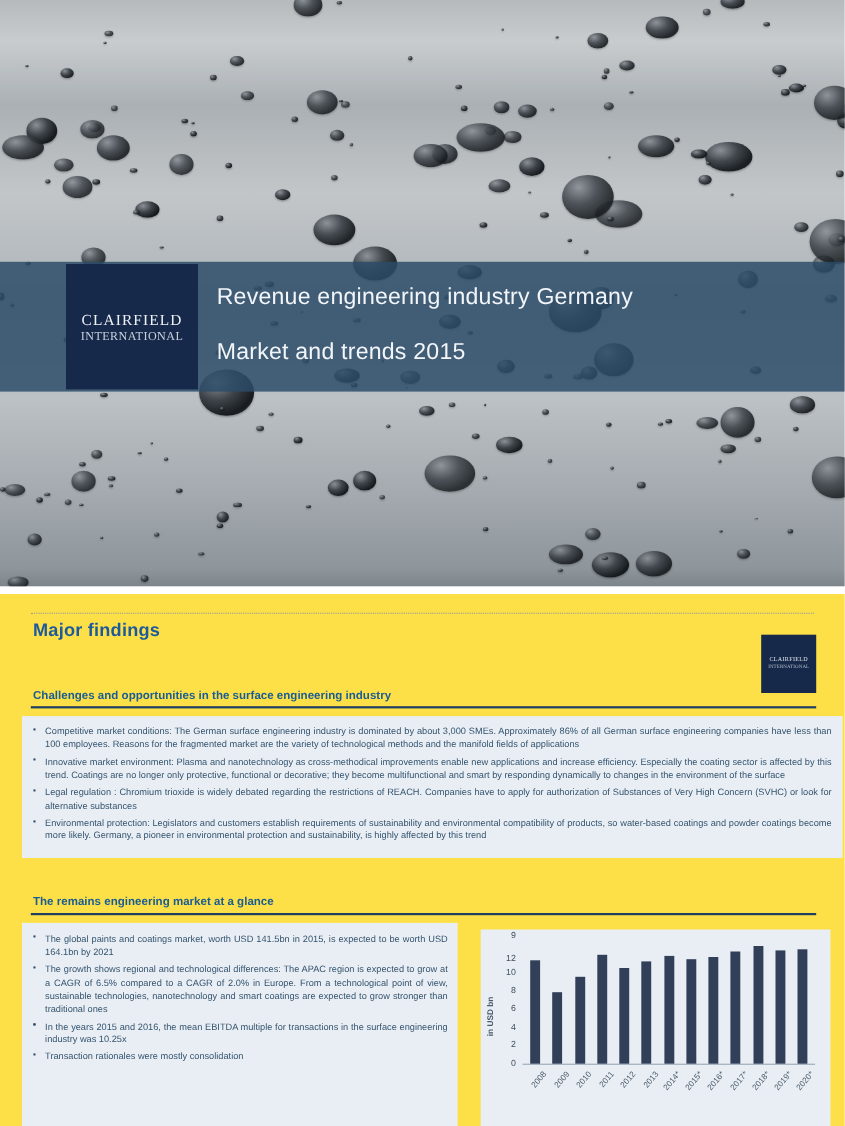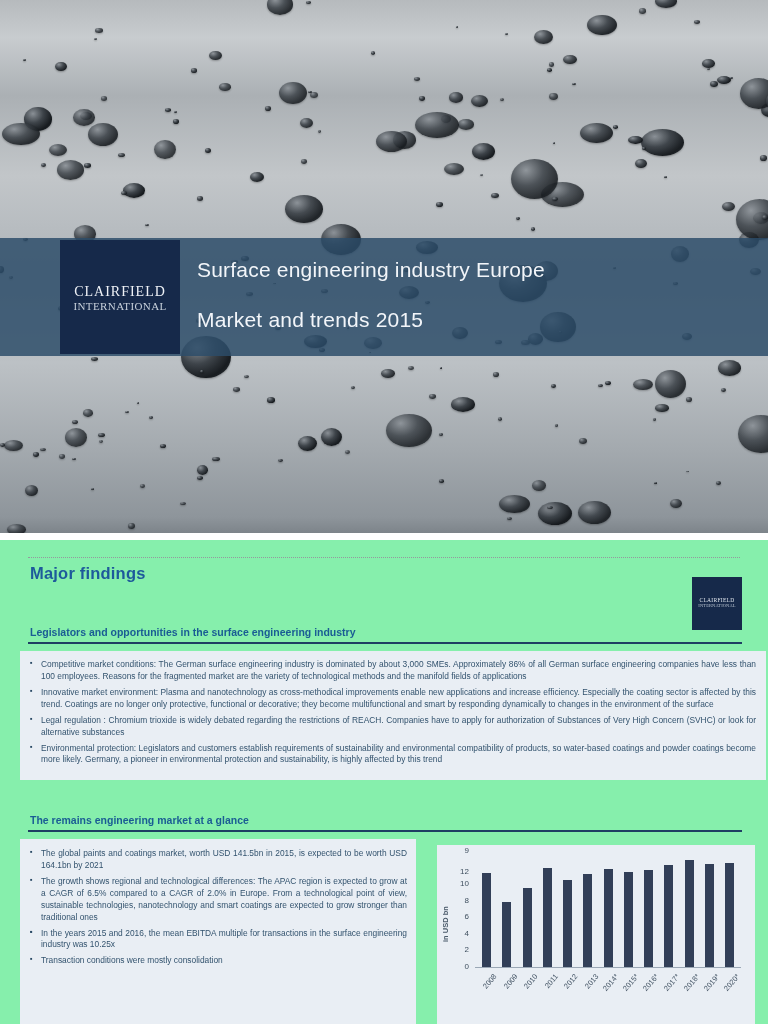--- a/index.html
+++ b/index.html
@@ -321,7 +321,7 @@
         <div class="logo-l2">INTERNATIONAL</div>
       </div>
       <div class="titles">
-        <div class="t1">Surface engineering industry Europe</div>
+        <div class="t1">Revenue engineering industry Germany</div>
         <div class="t2">Market and trends 2015</div>
       </div>
     </div>

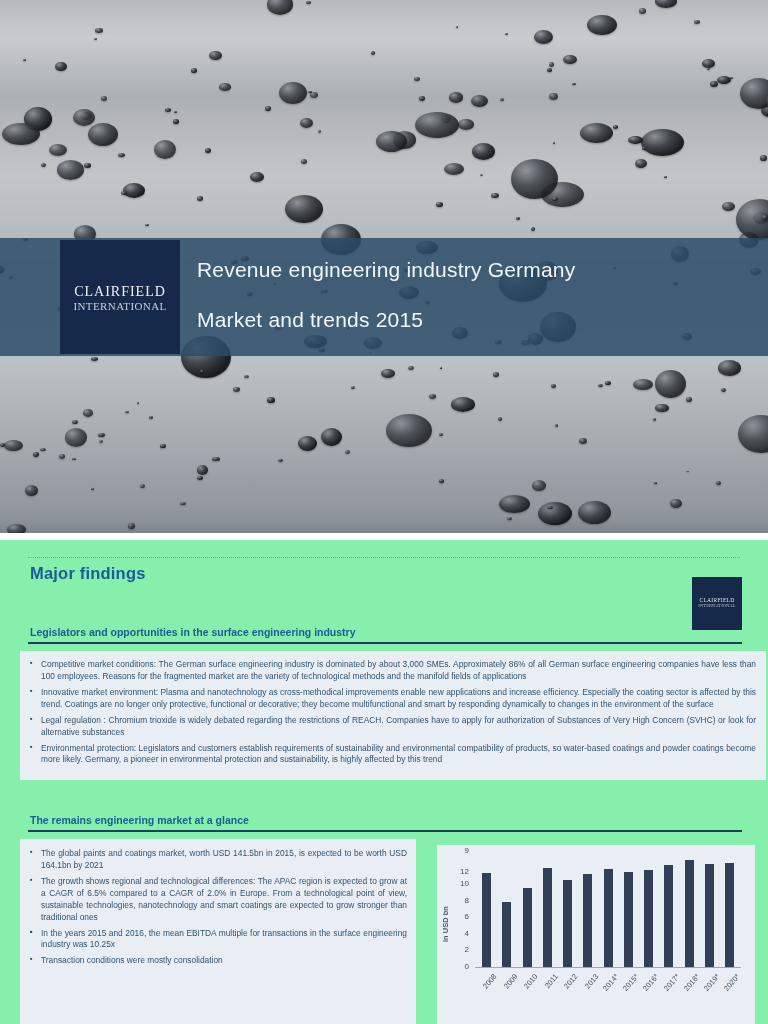--- a/index.html
+++ b/index.html
@@ -37,7 +37,7 @@
   .t2{font-size:21px;font-weight:400;margin-top:26px;letter-spacing:0.2px;}
 
   
-  #page2{position:absolute;left:0;top:540px;width:768px;height:484px;background:#86efac;overflow:hidden;}
+  #page2{position:absolute;left:0;top:540px;width:768px;height:484px;background:#fde047;overflow:hidden;}
   .dotline{position:absolute;left:28px;top:17px;width:712px;border-top:1px dotted #94999e;}
   h1#heading{
     position:absolute;left:30px;top:24px;margin:0;

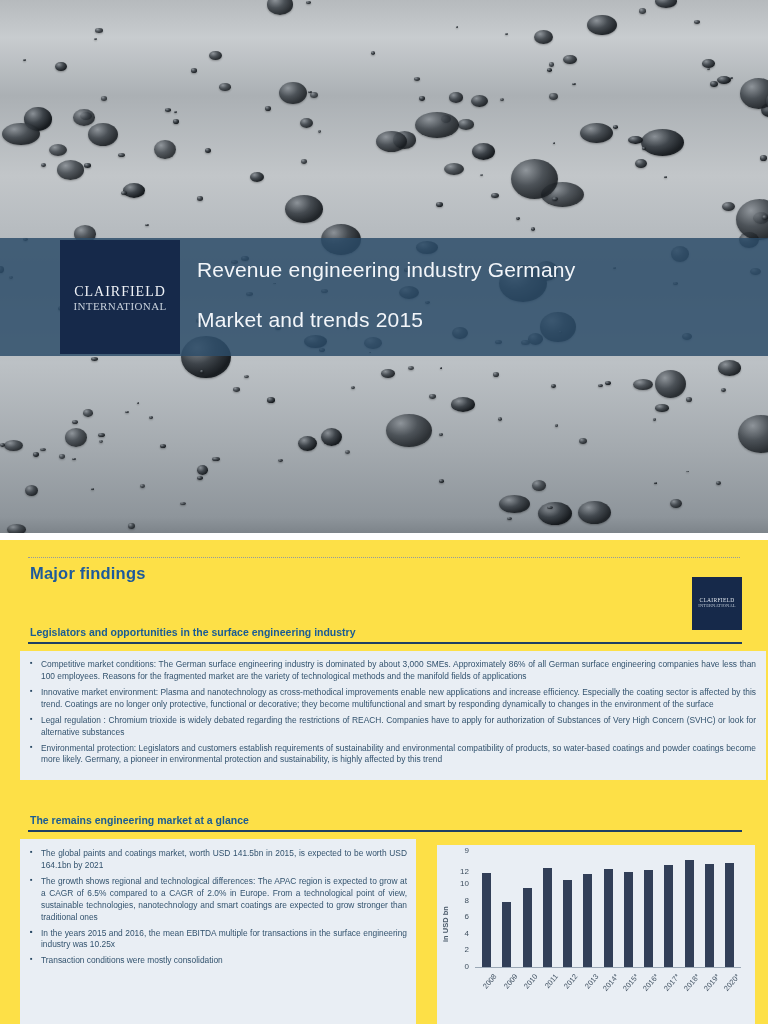--- a/index.html
+++ b/index.html
@@ -337,7 +337,7 @@
     </div>
 
     <div class="sec-h" id="sec1h">
-      <span>Legislators and opportunities in the surface engineering industry</span>
+      <span>Challenges and opportunities in the surface engineering industry</span>
     </div>
     <div class="block" id="block1">
       <ul id="list1">

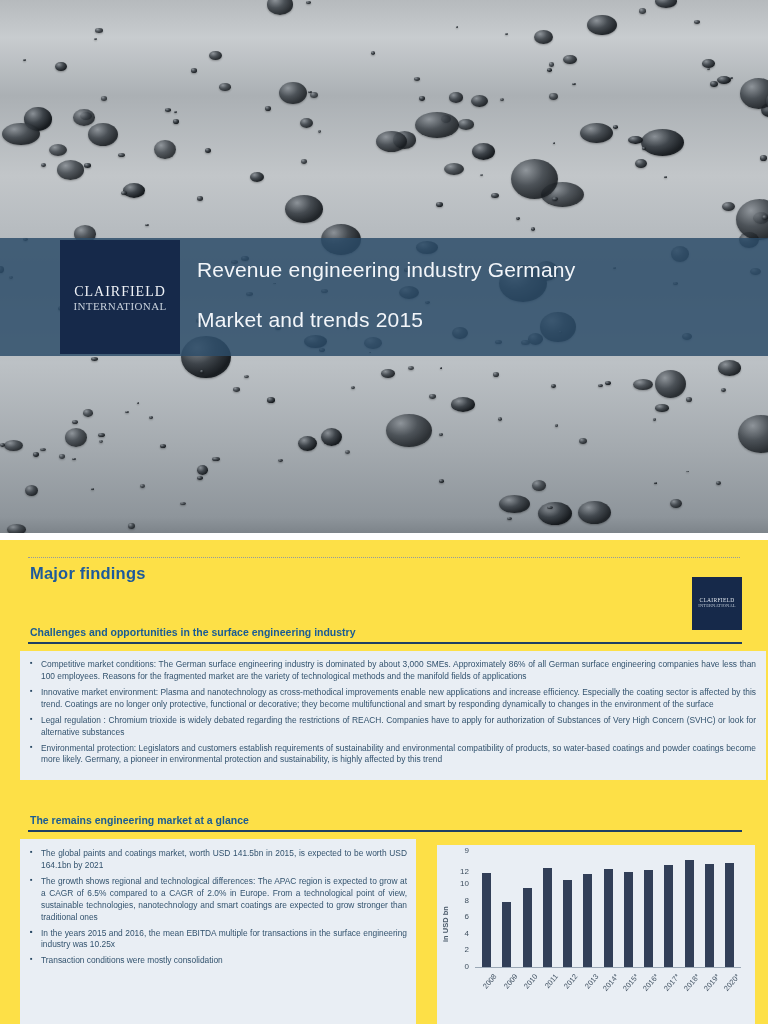--- a/index.html
+++ b/index.html
@@ -357,7 +357,7 @@
           <li><span class="marker">▪</span><span>The growth shows regional and technological differences: The APAC region is expected to grow at a CAGR of 6.5% compared to a CAGR of 2.0% in Europe. From a technological point of view, sustainable technologies, nanotechnology and smart coatings are expected to grow stronger than traditional ones</span></li>
           <li><span class="marker">▪</span></li>
           <li><span class="marker">▪</span><span>In the years 2015 and 2016, the mean EBITDA multiple for transactions in the surface engineering industry was 10.25x</span></li>
-          <li><span class="marker">▪</span><span>Transaction conditions were mostly consolidation</span></li>
+          <li><span class="marker">▪</span><span>Transaction rationales were mostly consolidation</span></li>
         </ul>
     </div>
 

